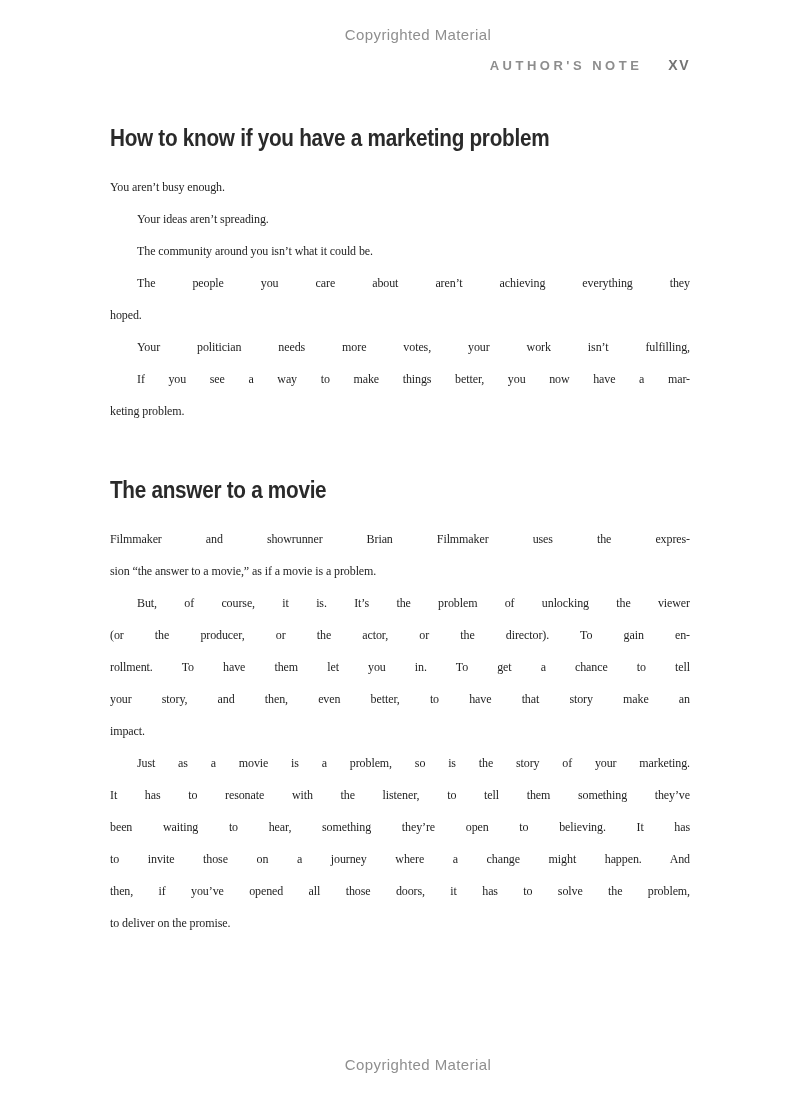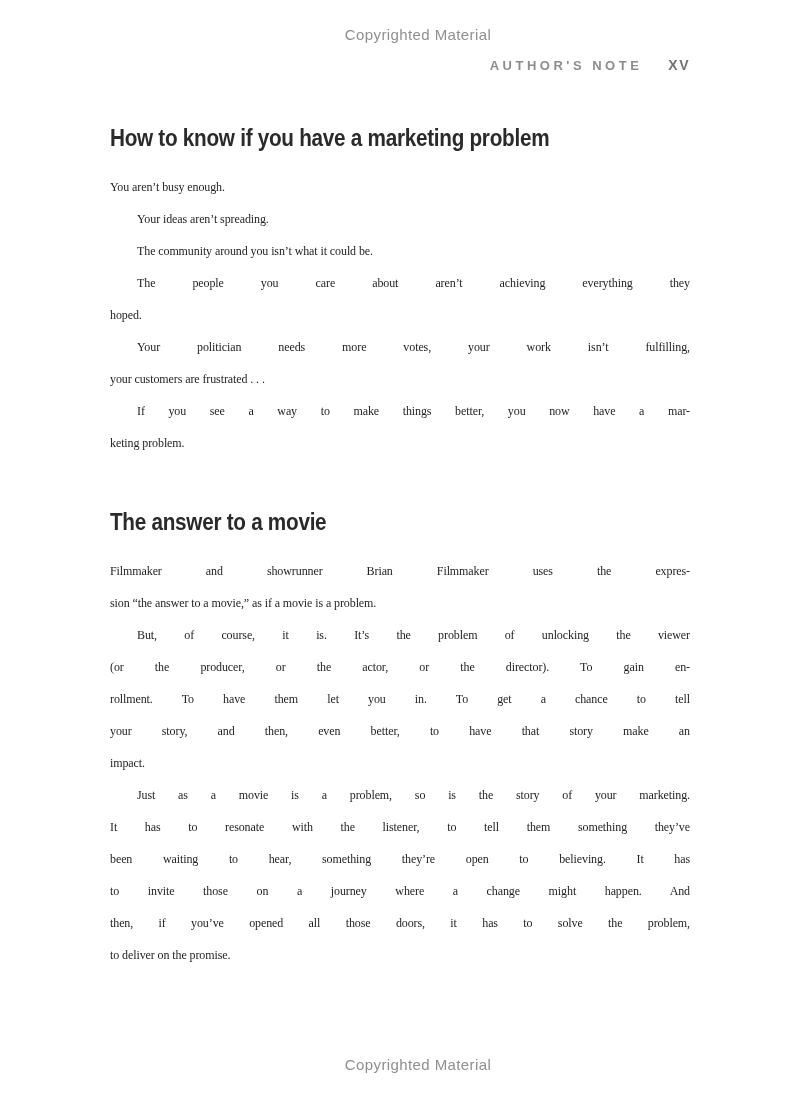--- a/index.html
+++ b/index.html
@@ -133,7 +133,6 @@
         </div>
         <div class="para">
           <div class="line j indent">Your politician needs more votes, your work isn’t fulfilling,</div>
-          <div class="line">your customers are frustrated . . .</div>
         </div>
         <div class="para">
           <div class="line j indent">If you see a way to make things better, you now have a mar-</div>

